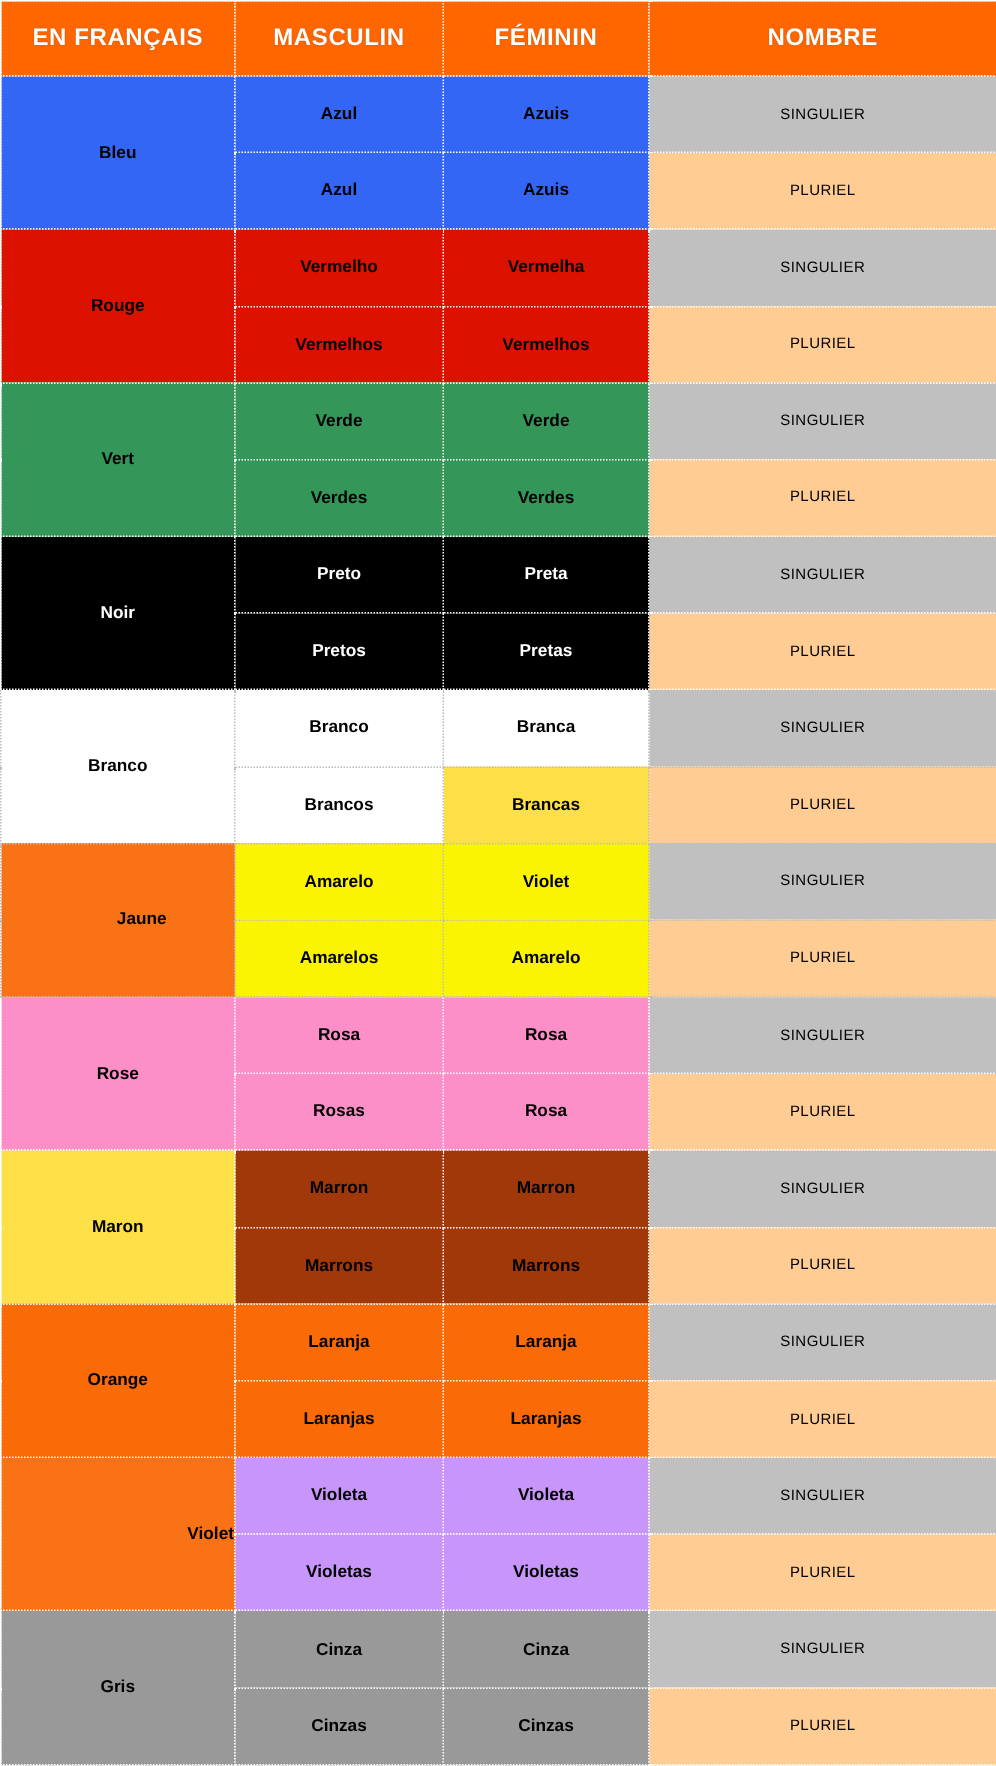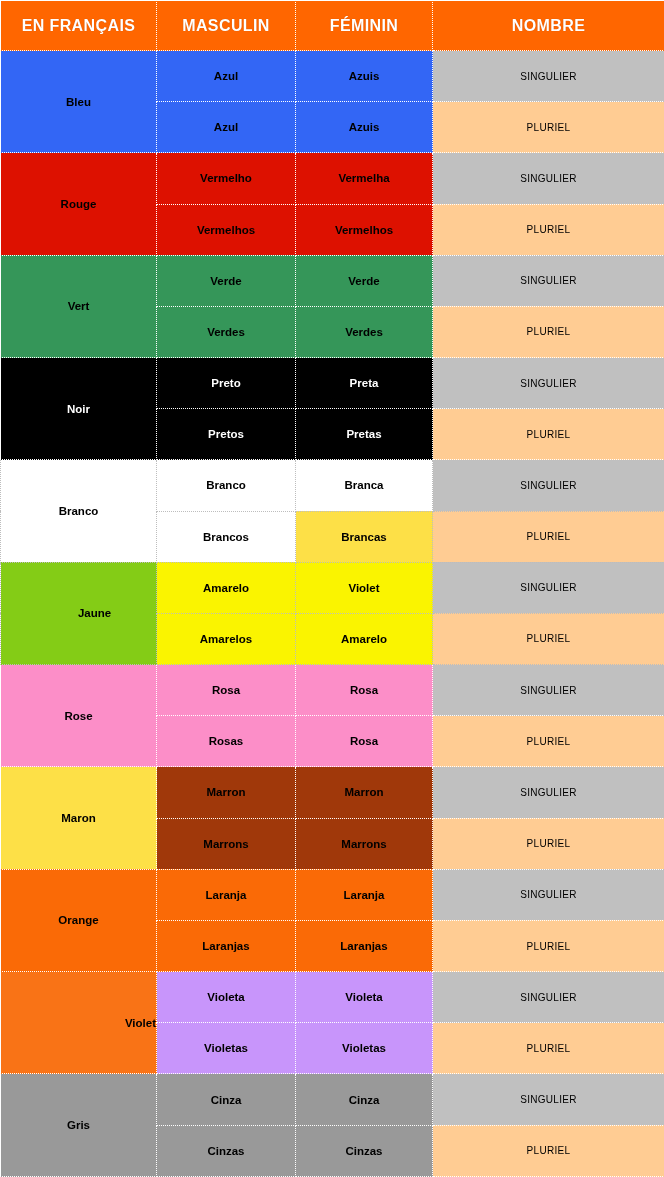--- a/index.html
+++ b/index.html
@@ -155,7 +155,7 @@
         <td class="nombre-cell nombre-plur">PLURIEL</td>
       </tr>
       <tr class="body-row row-singular lightbg">
-        <td class="lang-cell lightbg" rowspan="2" style="background: #84cc16; color: rgb(0, 0, 0); padding-left: 32px;">Jaune</td>
+        <td class="lang-cell lightbg" rowspan="2" style="background: #f97316; color: rgb(0, 0, 0); padding-left: 32px;">Jaune</td>
         <td class="word-cell lightbg" style="background: rgb(250, 244, 0); color: rgb(0, 0, 0);">Amarelo</td>
         <td class="word-cell lightbg" style="background: rgb(250, 244, 0); color: rgb(0, 0, 0);">Violet</td>
         <td class="nombre-cell nombre-sing">SINGULIER</td>

